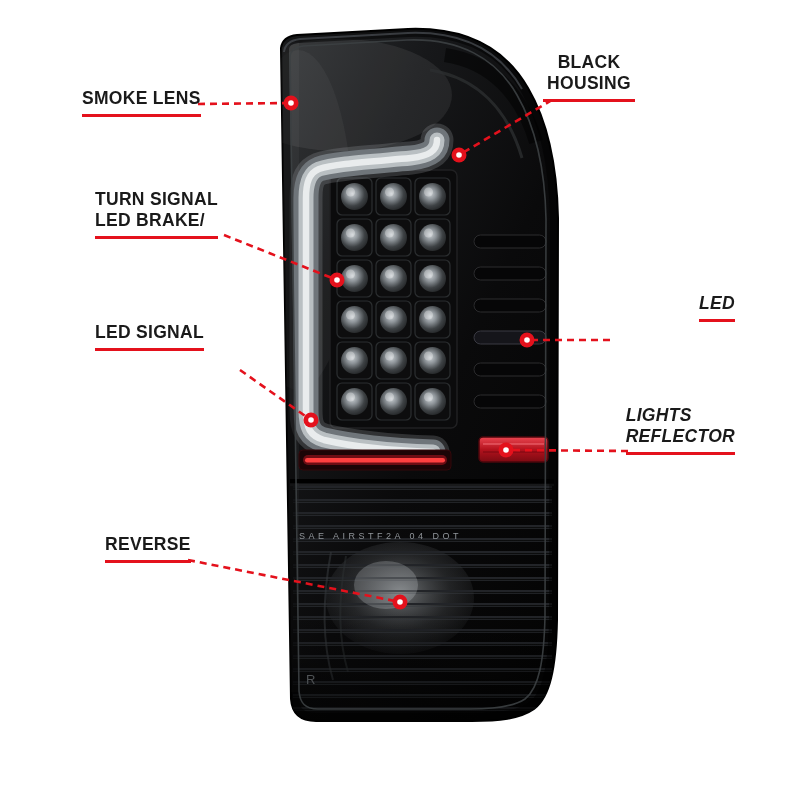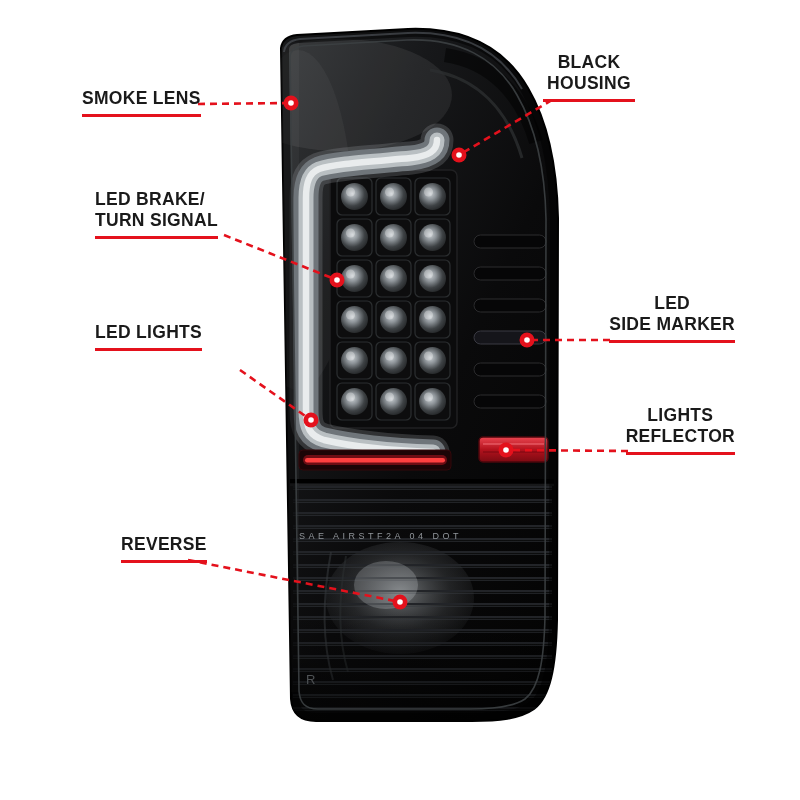--- a/index.html
+++ b/index.html
@@ -191,8 +191,8 @@
   </div>
 
   <div class="callout" style="left:95px; top:189px;">
+    <div>TURN SIGNAL</div>
     <div>LED BRAKE/</div>
-    <div>TURN SIGNAL</div>
   </div>
 
   <div class="callout align-right" style="right:65px; top:293px;">

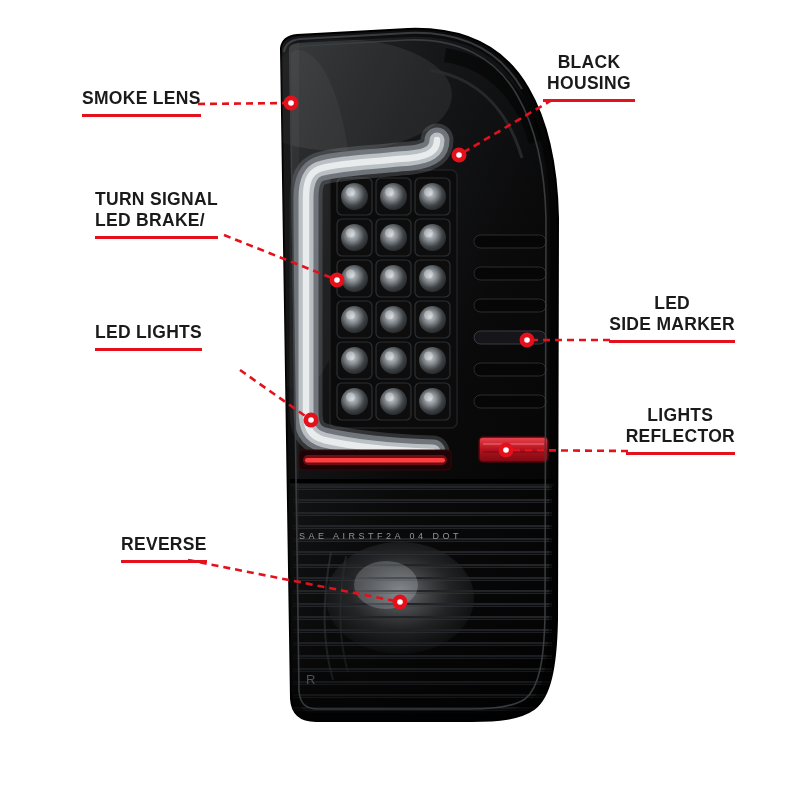--- a/index.html
+++ b/index.html
@@ -23,7 +23,7 @@
     border-bottom:3px solid #e4111c;
     white-space:nowrap;
   }
-  .callout.align-right { text-align:center; }
+  .callout.align-right { text-align:left;font-style:italic; }
   .callout.align-center { text-align:center; }
 </style>
 </head>

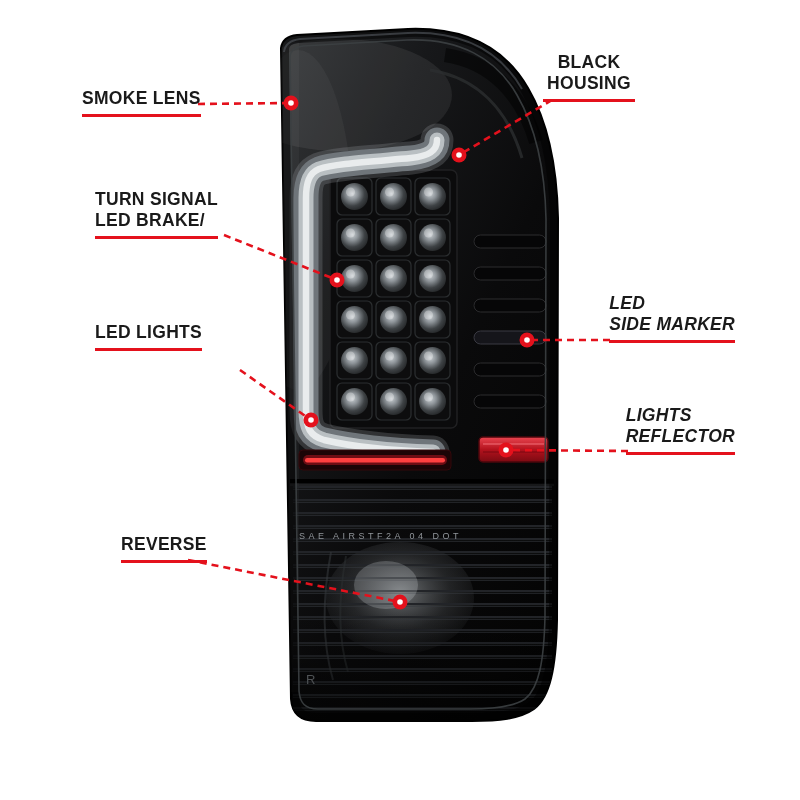--- a/index.html
+++ b/index.html
@@ -201,7 +201,7 @@
   </div>
 
   <div class="callout" style="left:95px; top:322px;">
-    <div>LED LIGHTS</div>
+    <div>LED SIGNAL</div>
   </div>
 
   <div class="callout align-right" style="right:65px; top:405px;">

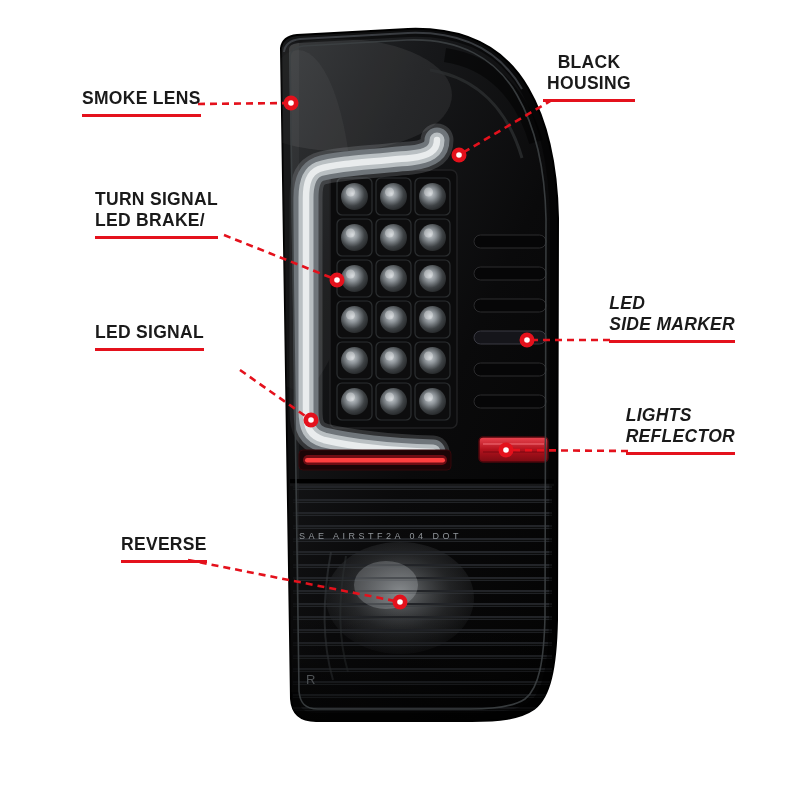--- a/index.html
+++ b/index.html
@@ -197,7 +197,6 @@
 
   <div class="callout align-right" style="right:65px; top:293px;">
     <div>LED</div>
-    <div>SIDE MARKER</div>
   </div>
 
   <div class="callout" style="left:95px; top:322px;">

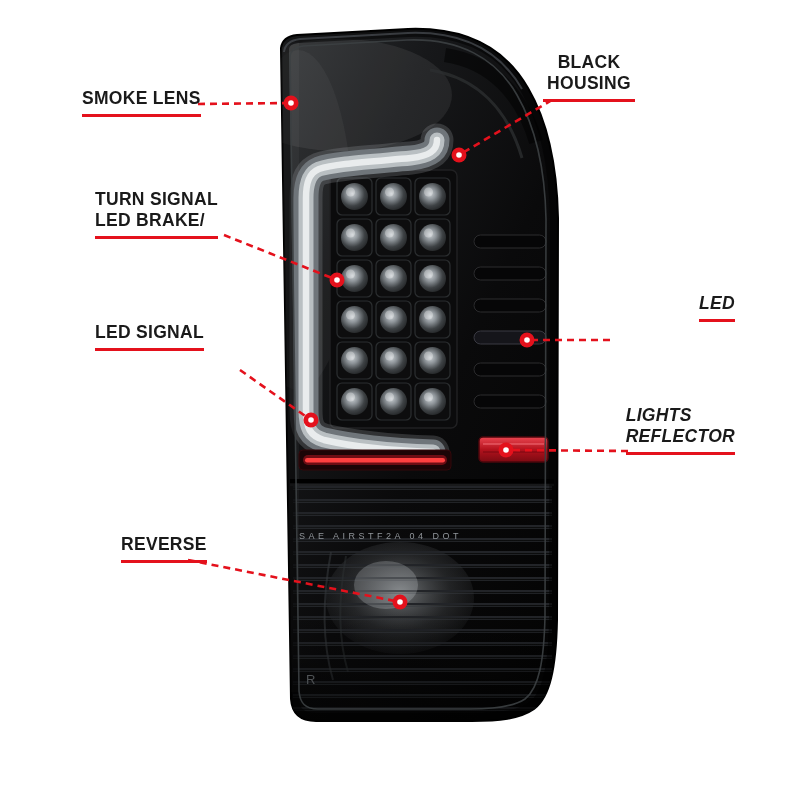--- a/index.html
+++ b/index.html
@@ -208,7 +208,7 @@
     <div>REFLECTOR</div>
   </div>
 
-  <div class="callout" style="left:121px; top:534px;text-align:right;">
+  <div class="callout" style="left:105px; top:534px;text-align:right;">
     <div>REVERSE</div>
   </div>
 

